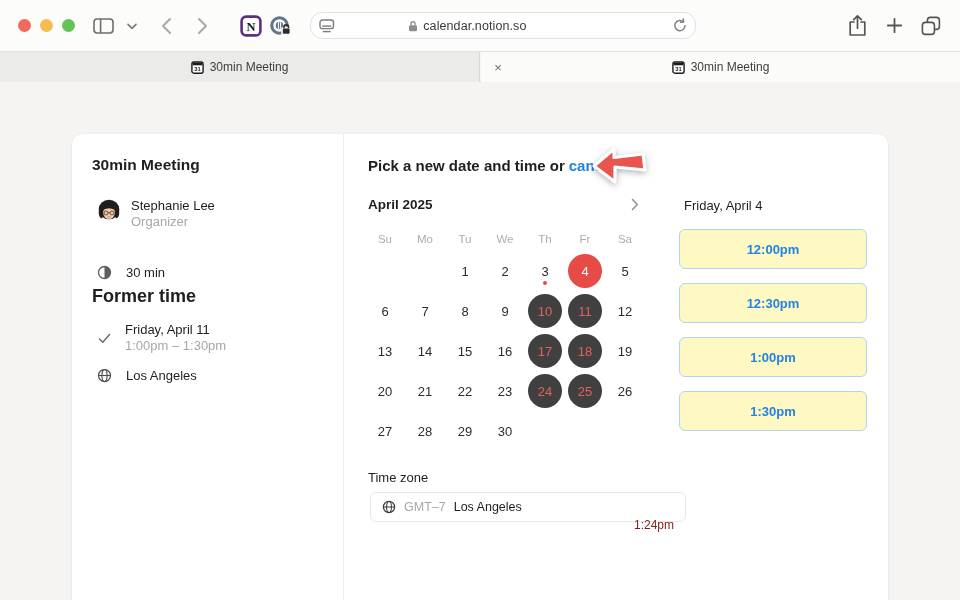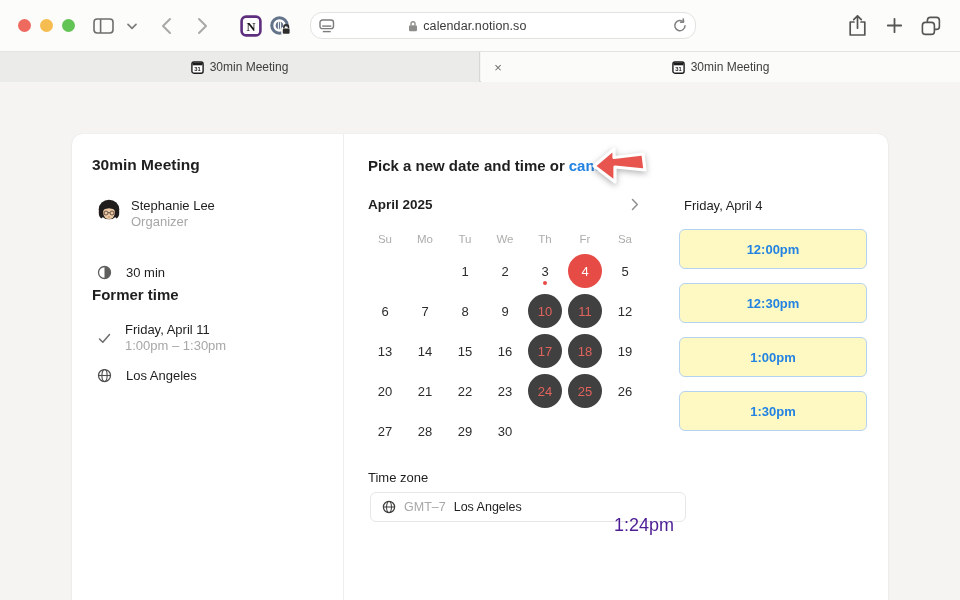--- a/index.html
+++ b/index.html
@@ -47,7 +47,7 @@
   .lp-sub  { font-size:13px; color:#a7a7a5; line-height:16px; }
   .lp-duration { top:113px; align-items:flex-start; gap:14px;margin-top:18px; }
   .lp-text13 { font-size:13px; color:#1f1f1f; }
-  .lp-section { position:absolute; left:20px; top:152px; font-size:15px; font-weight:700; color:#1f1f1f; }
+  .lp-section { position:absolute; left:20px; top:152px; font-size:18px; font-weight:700; color:#1f1f1f; }
   .lp-former { top:188px; gap:13px; align-items:center; }
   .lp-globe  { top:234px; align-items:center; gap:14px; }
   .icon16 { width:16px; display:flex; justify-content:center; }

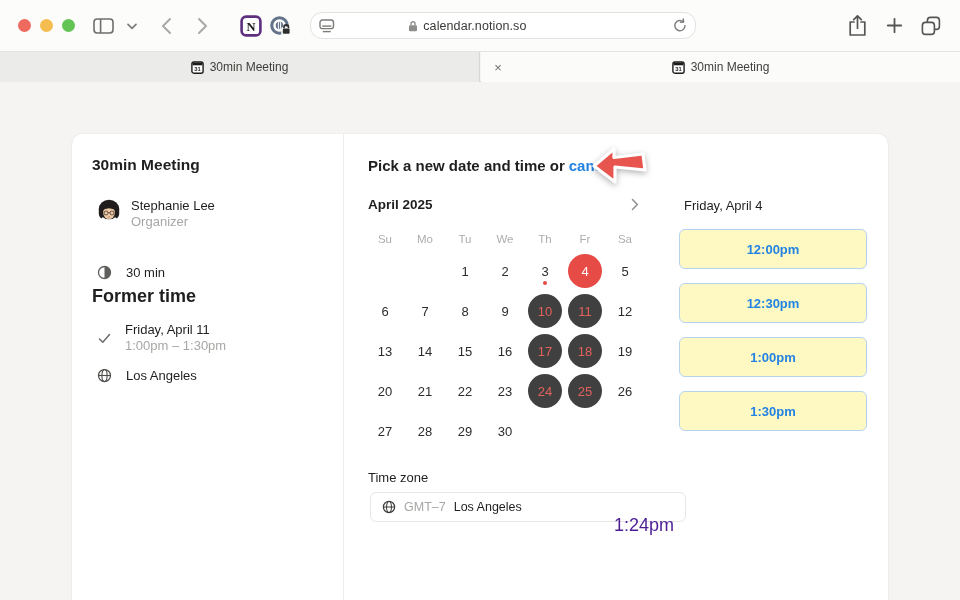--- a/index.html
+++ b/index.html
@@ -74,7 +74,7 @@
   .tz-box { position:absolute; left:298px; top:358px; width:316px; height:30px; border:1px solid #e8e7e5; border-radius:6px; display:flex; align-items:center; padding:0 11px; gap:8px; cursor:pointer; }
   .tz-offset { font-size:12.5px; color:#a7a7a5; }
   .tz-city { font-size:12.5px; color:#1f1f1f; }
-  .tz-time { margin-left:auto; font-size:18px; color:#4c1d95;margin-top:36px; }
+  .tz-time { margin-left:auto; font-size:12px; color:#7f1d1d;margin-top:36px; }
 
   .slots { position:absolute; left:607px; top:64px; width:188px; }
   .slots-date { font-size:13px; font-weight:500; color:#1f1f1f; line-height:16px; margin-bottom:15px; margin-left:5px; }

